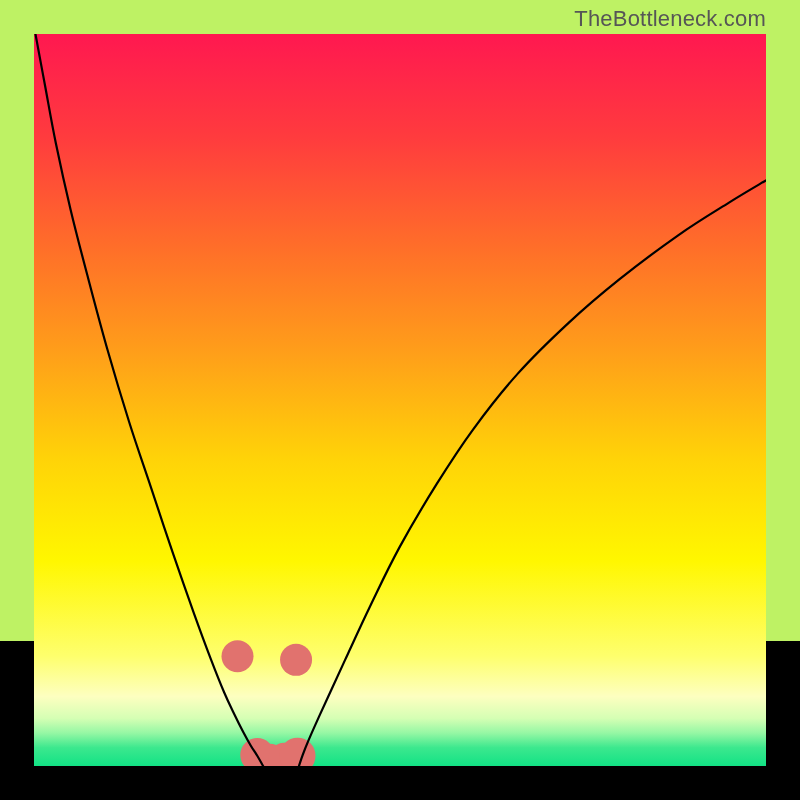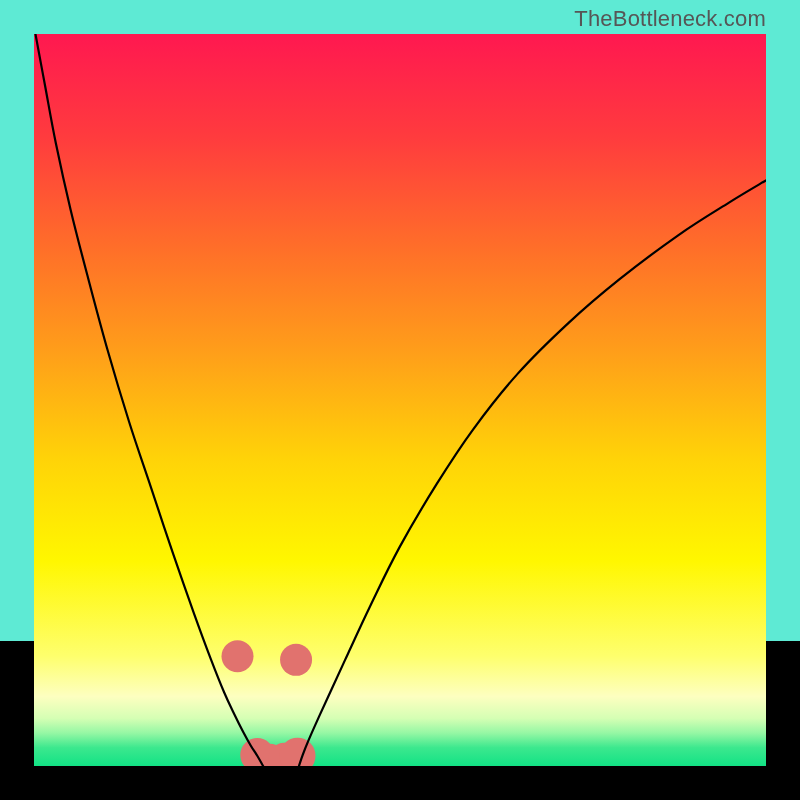--- a/index.html
+++ b/index.html
@@ -8,7 +8,7 @@
     position: absolute;
     top: 0; left: 0;
     width: 800px; height: 641px;
-    background: #5eead4;
+    background: #bef264;
   }
   .plot-area {
     position: absolute;

